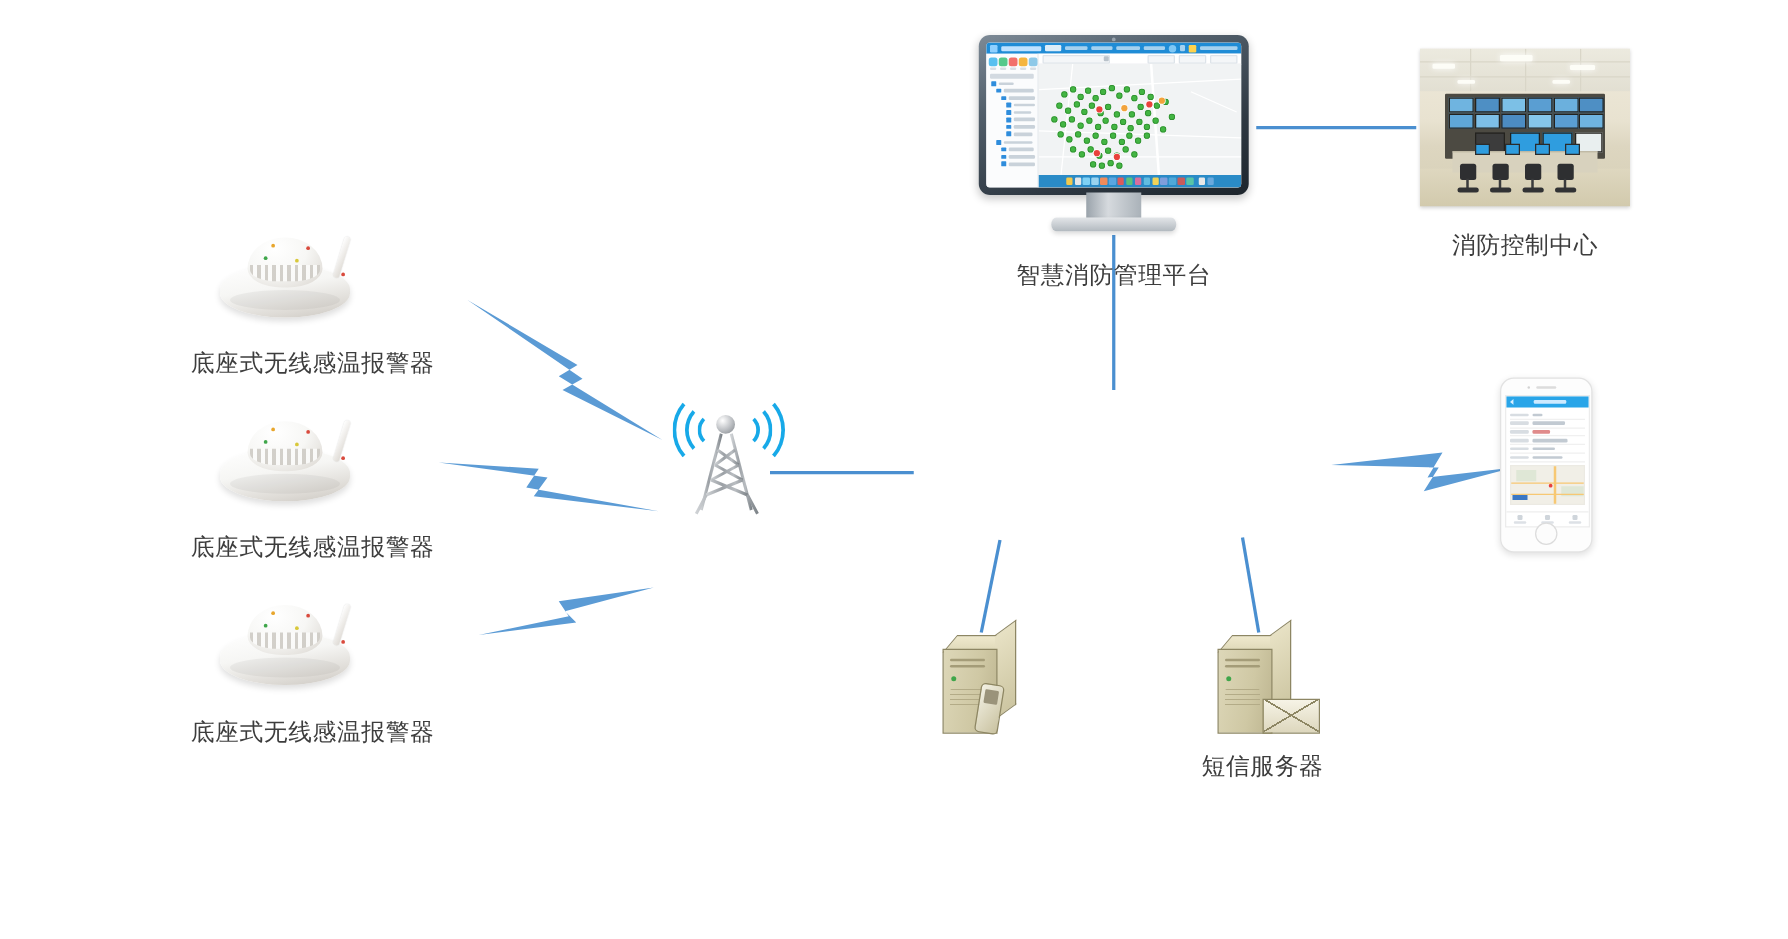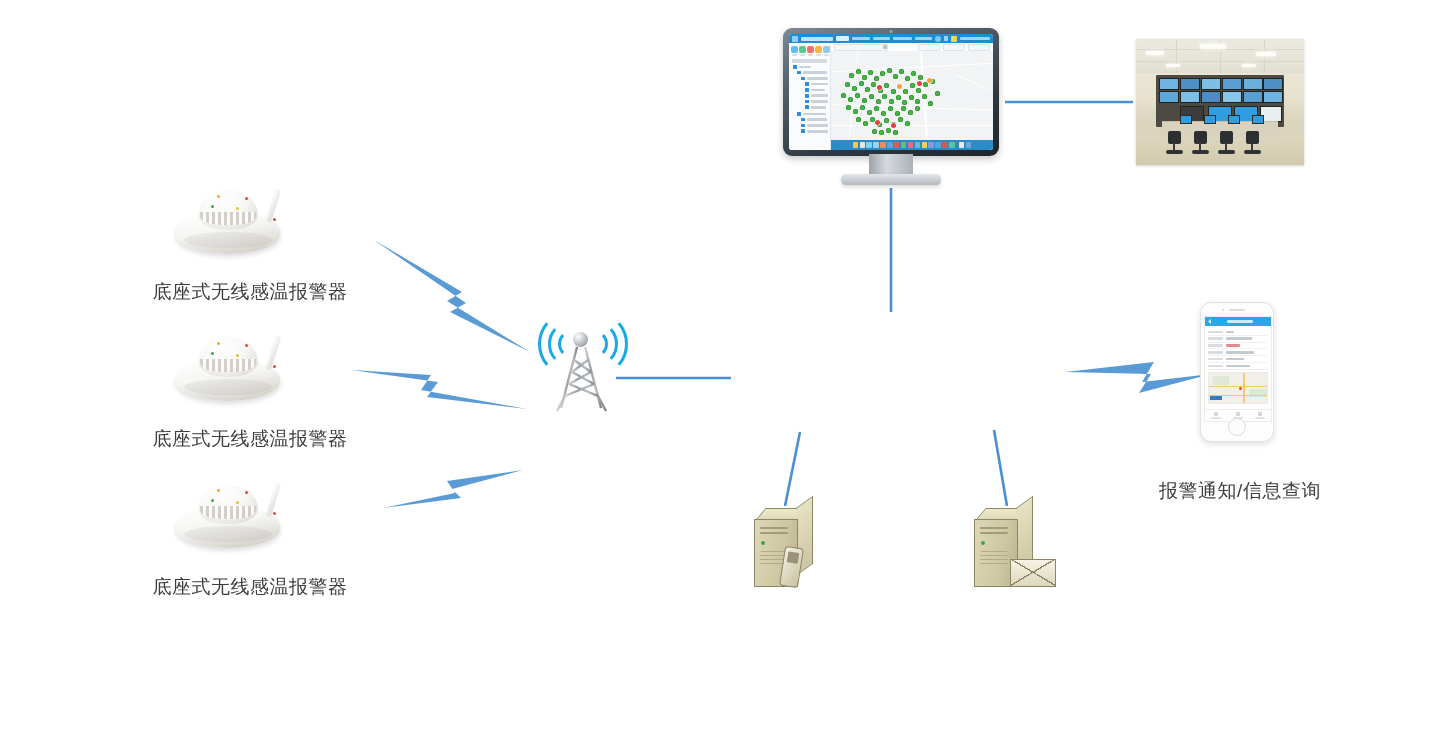--- a/index.html
+++ b/index.html
@@ -575,6 +575,7 @@
         </div>
     </div>
   </div>
+  <div class="label" style="left:1045px;top:183px;width:350px;">消防控制中心</div>
 
   <div class="node" style="left:1200px;top:302px;">
     <div class="phone">

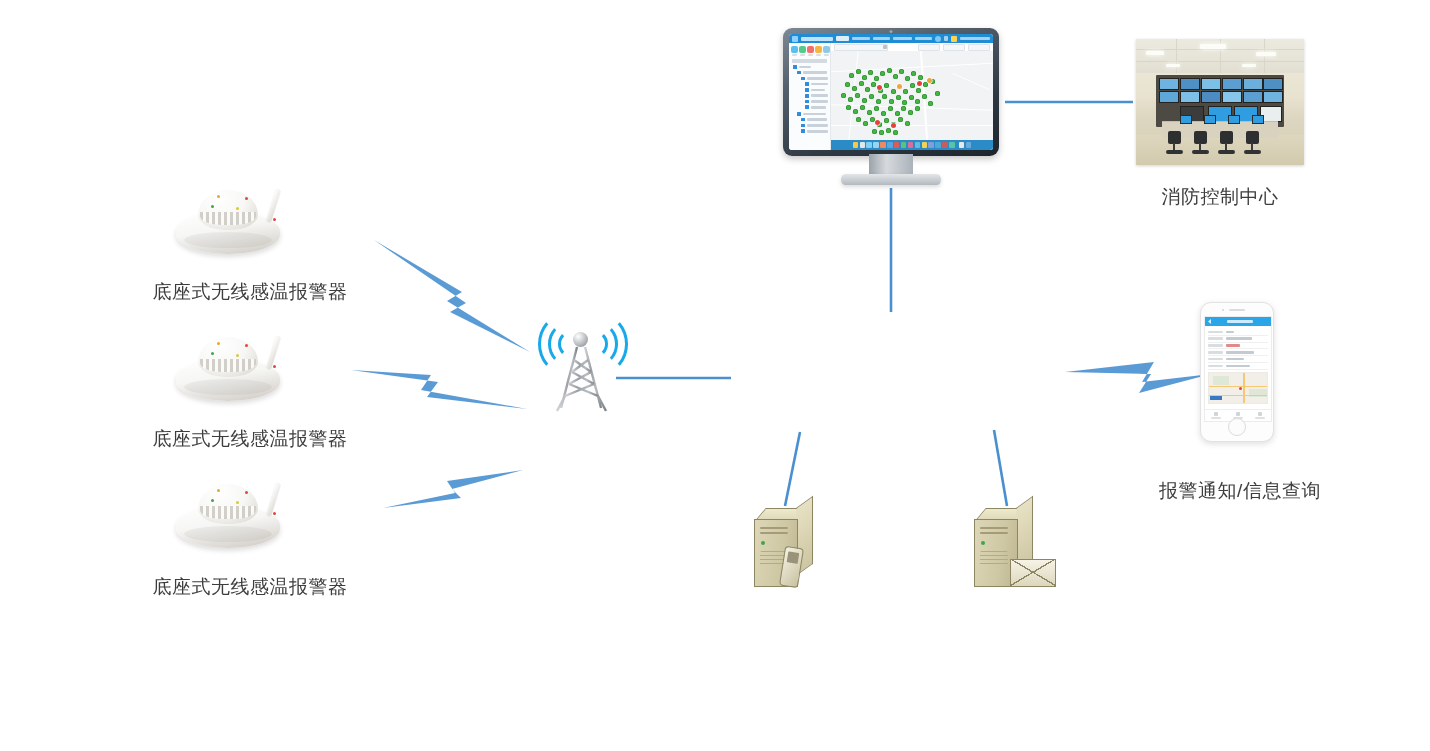--- a/index.html
+++ b/index.html
@@ -506,6 +506,7 @@
       <div class="mon-foot"></div>
     </div>
   </div>
+  <div class="label" style="left:691px;top:207px;width:400px;">智慧消防管理平台</div>
 
   <div class="node" style="left:1136px;top:39px;">
     <div class="room">

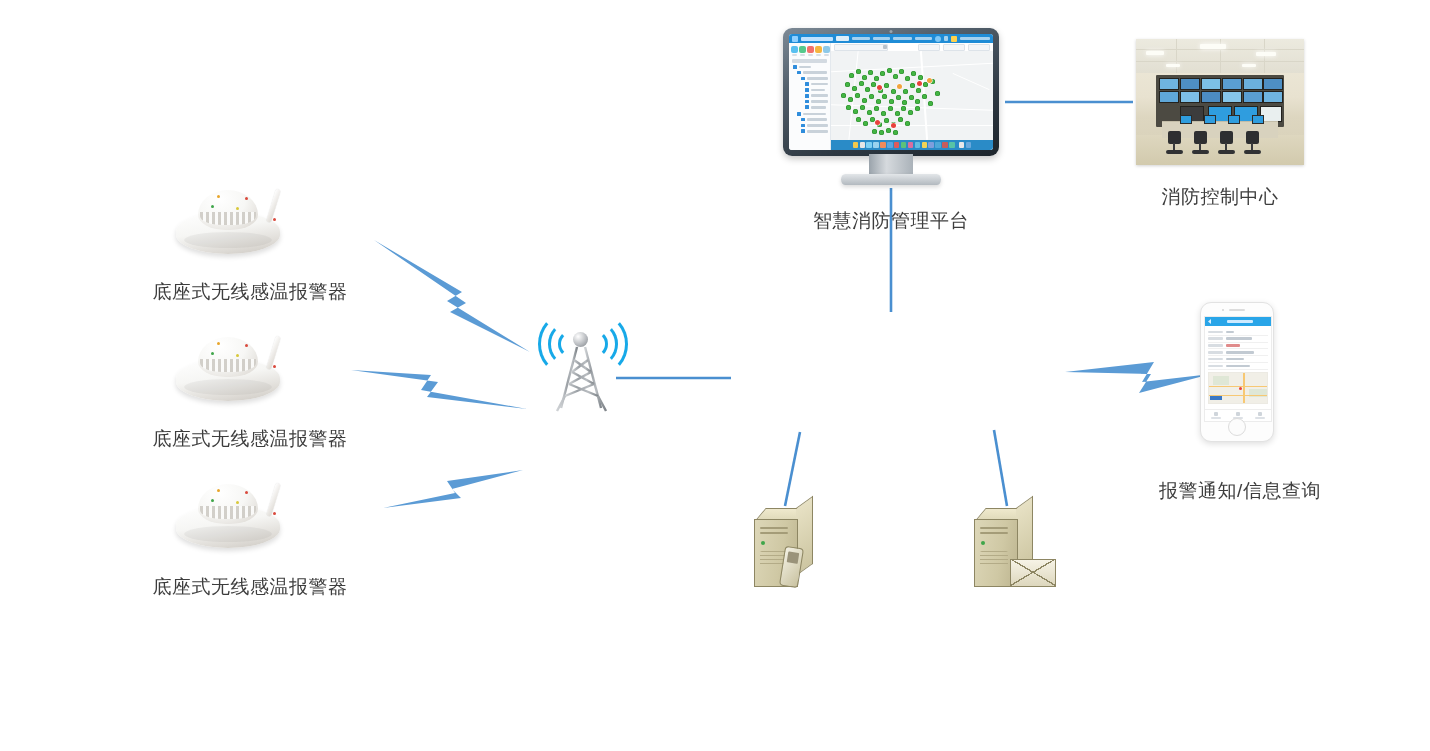--- a/index.html
+++ b/index.html
@@ -641,7 +641,6 @@
       <div class="ph-home"></div>
     </div>
   </div>
-  <div class="label" style="left:1085px;top:477px;width:310px;">报警通知/信息查询</div>
 
   <div class="node" style="left:748px;top:505px;">
     <div class="server">

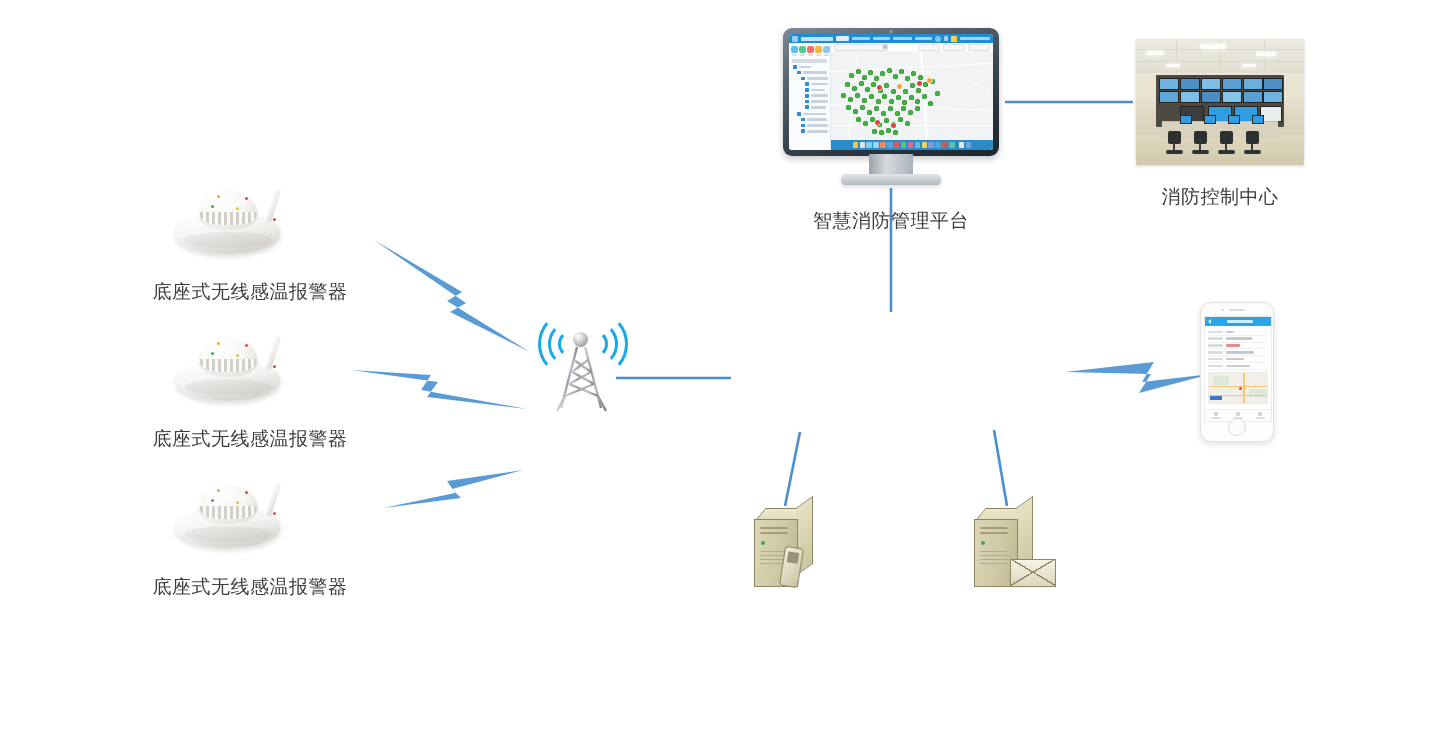--- a/index.html
+++ b/index.html
@@ -667,6 +667,7 @@
       <div class="sv-env"></div>
     </div>
   </div>
+  <div class="label" style="left:890px;top:600px;width:240px;">短信服务器</div>
 
 </div>
 

